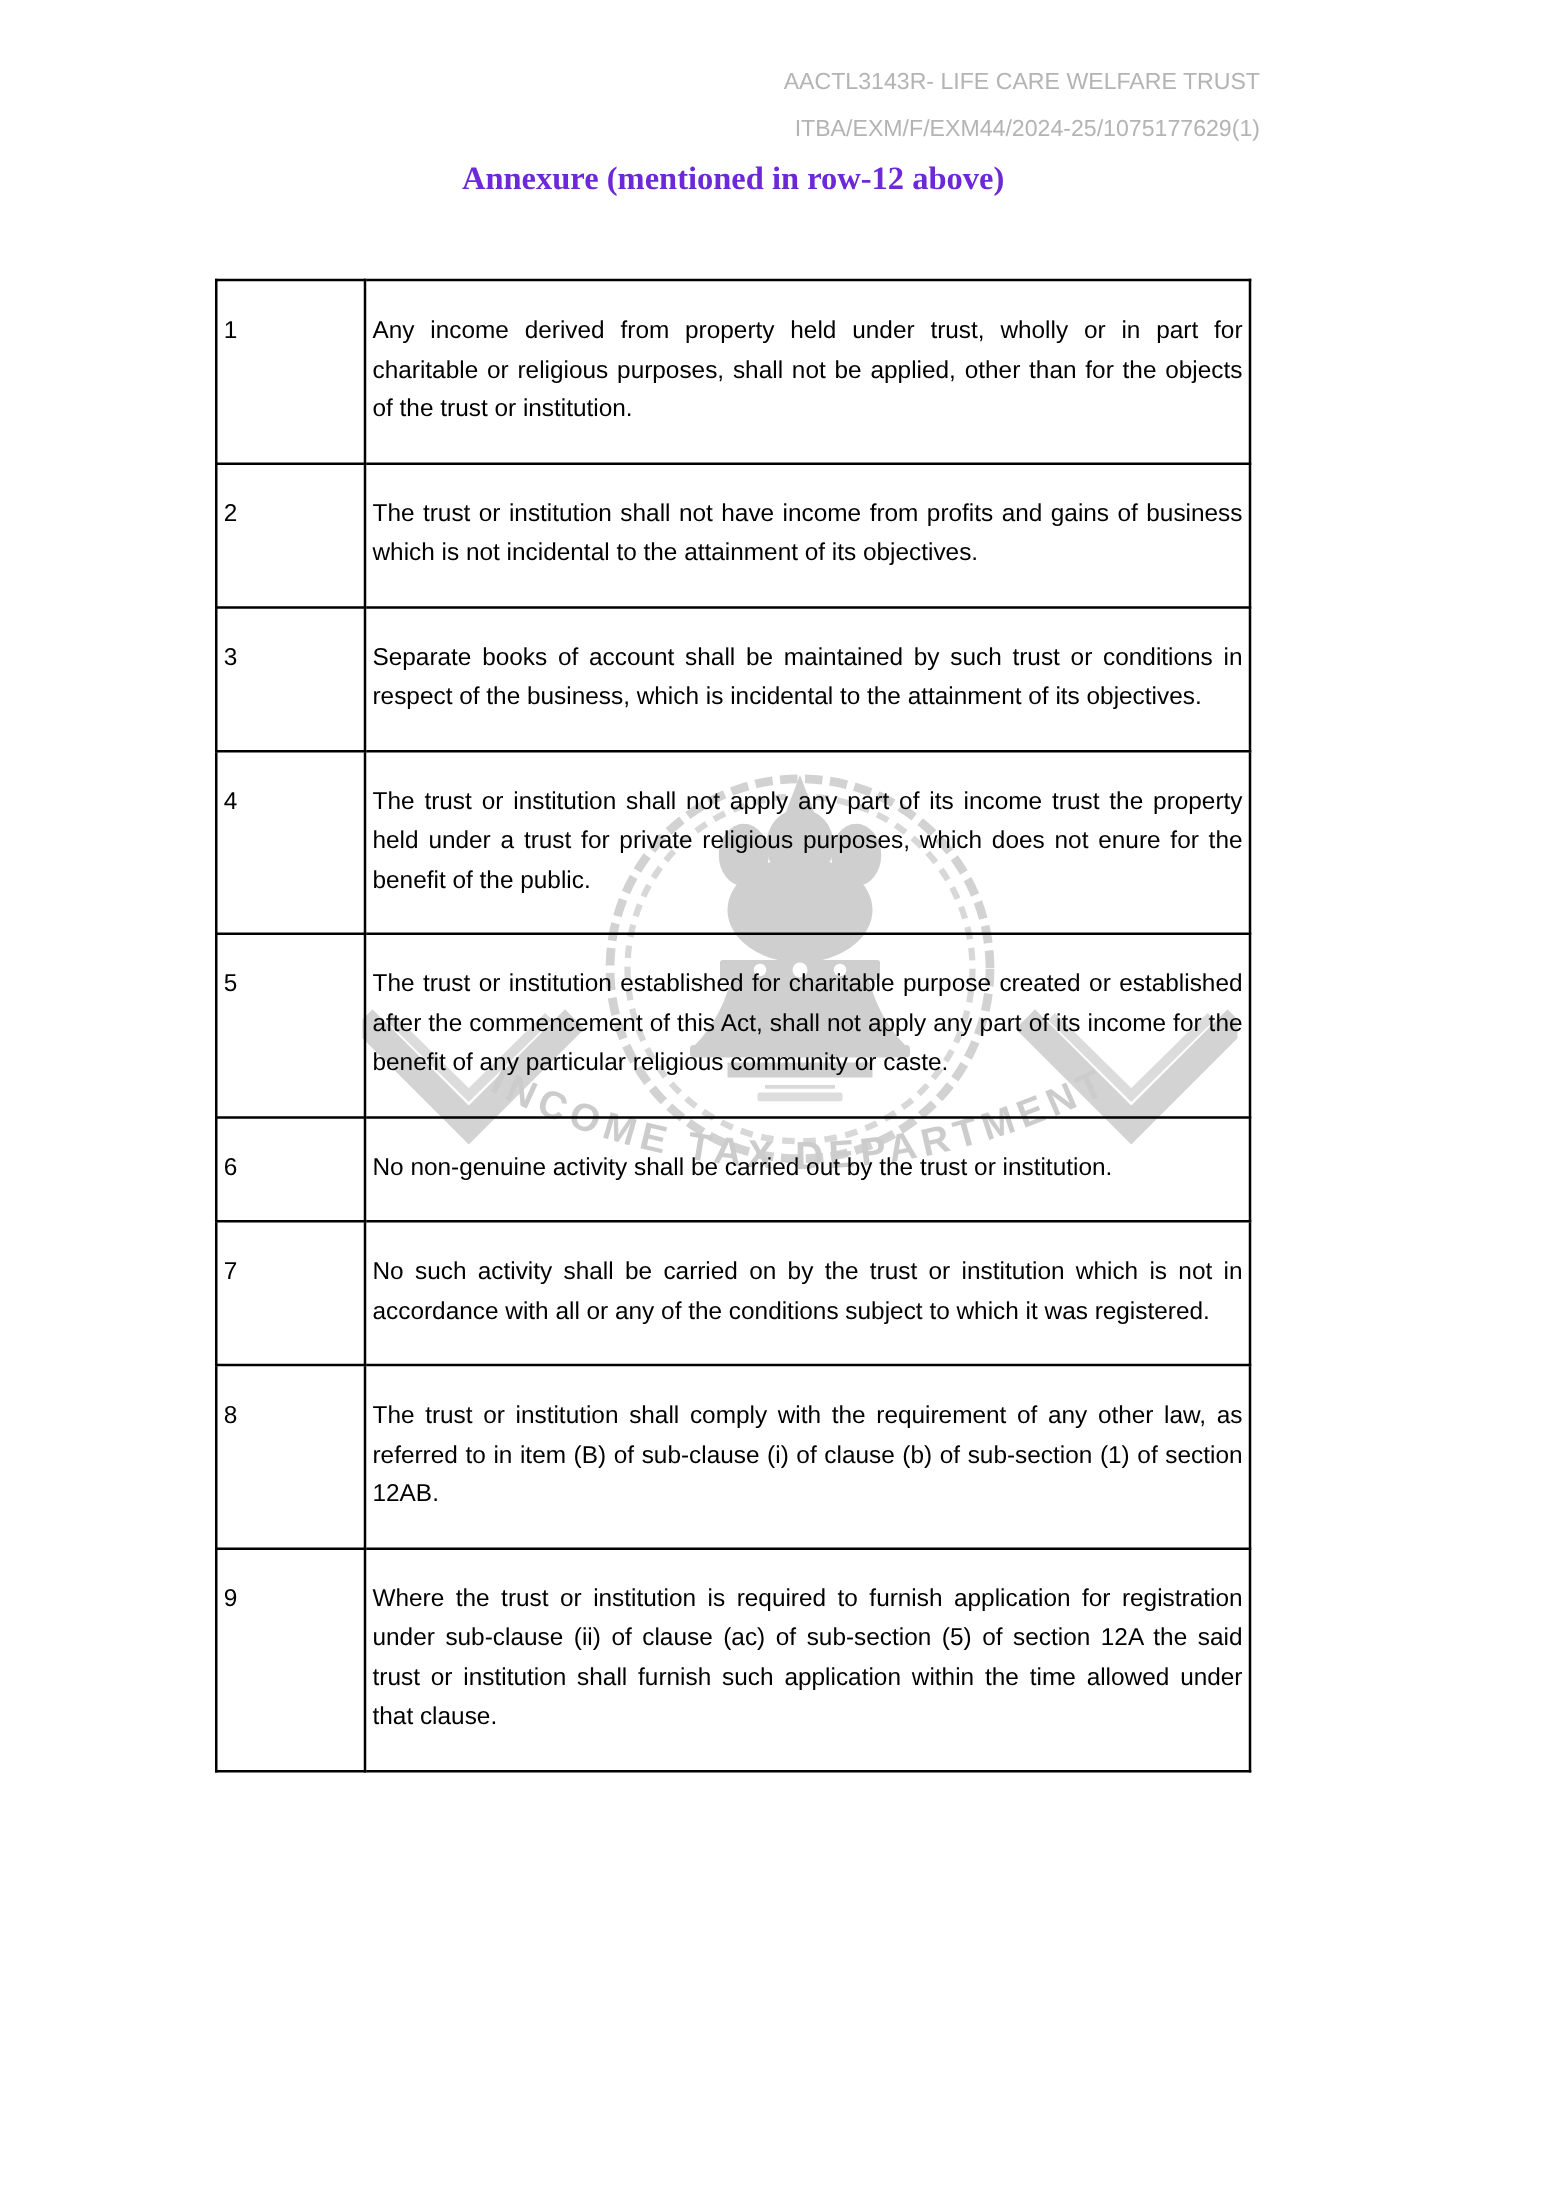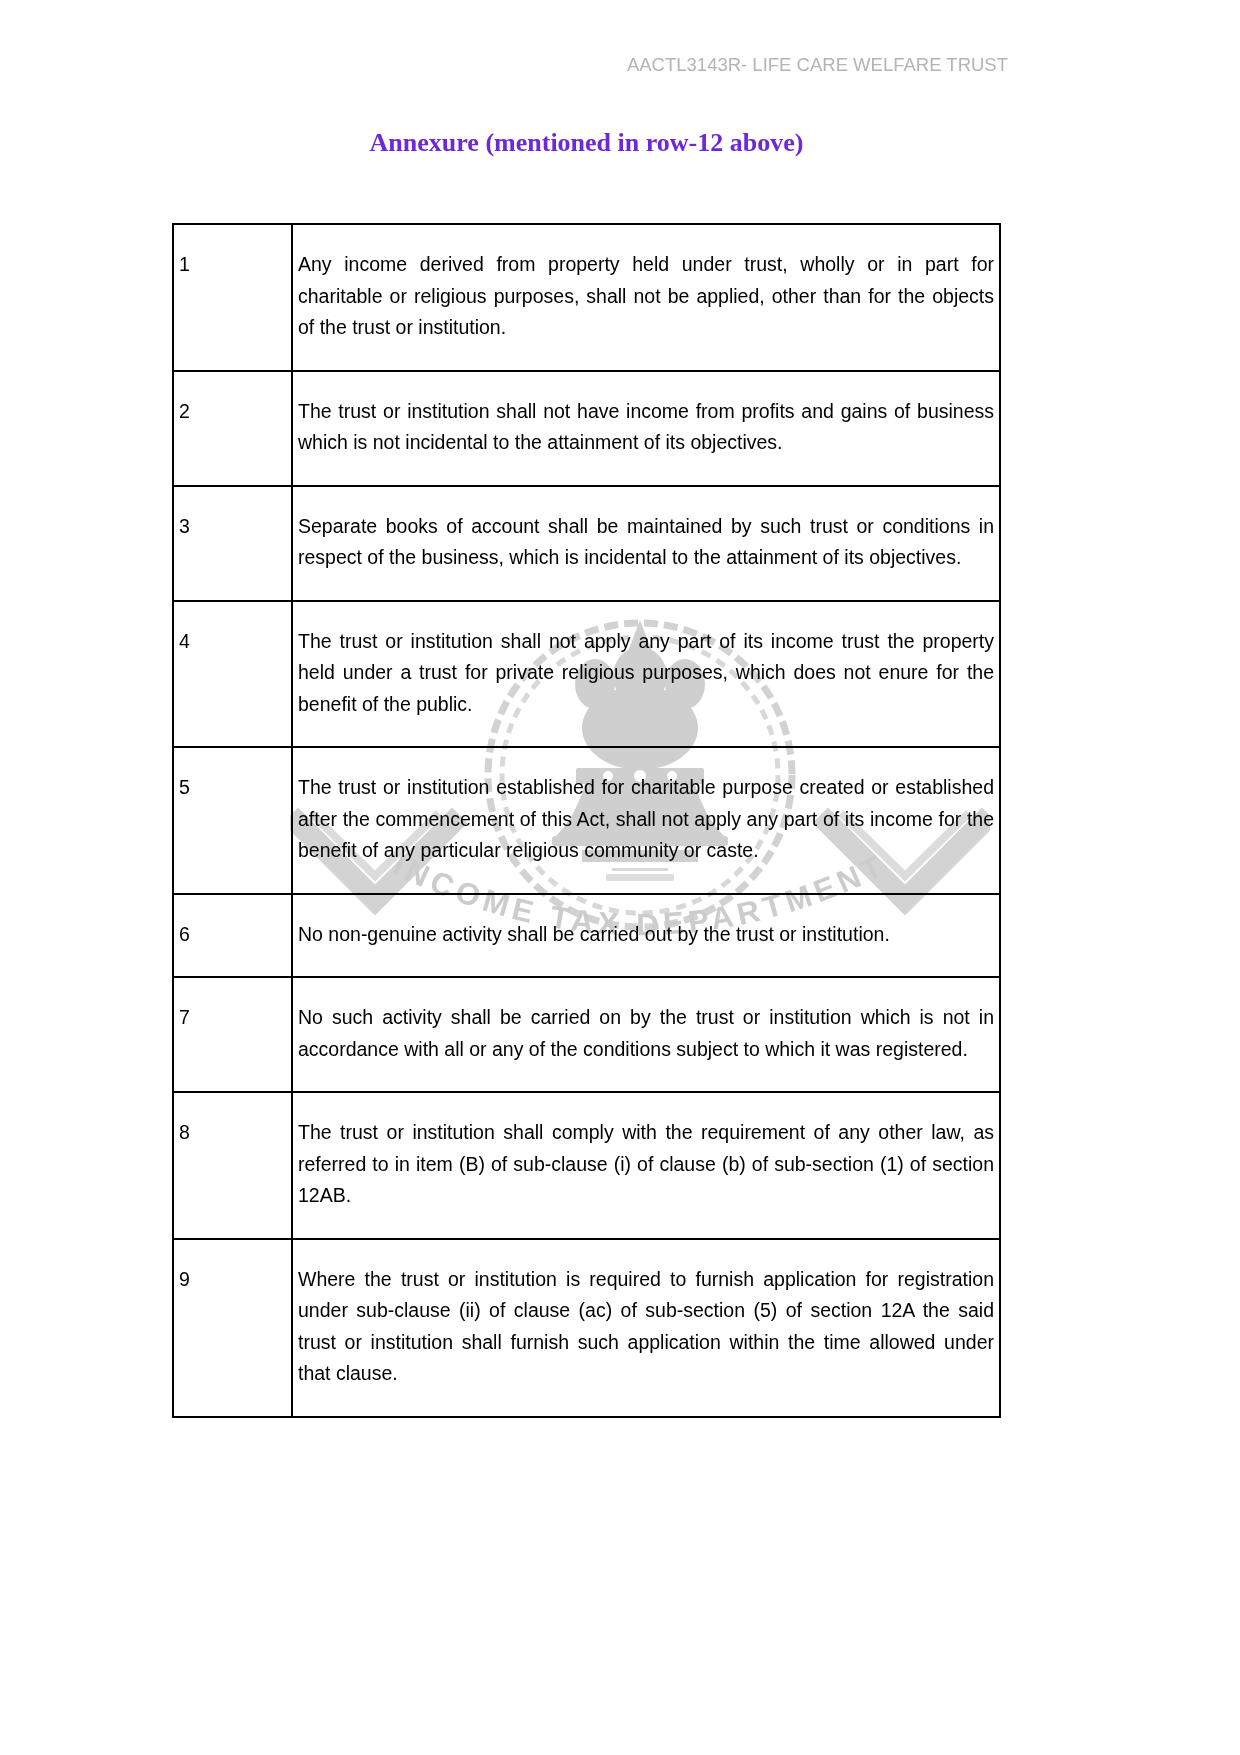--- a/index.html
+++ b/index.html
@@ -99,6 +99,7 @@
 
   <div class="doc-header">
     <div>AACTL3143R- LIFE CARE WELFARE TRUST</div>
+    <div>ITBA/EXM/F/EXM44/2024-25/1075177629(1)</div>
   </div>
 
   <div class="doc-title">Annexure (mentioned in row-12 above)</div>

